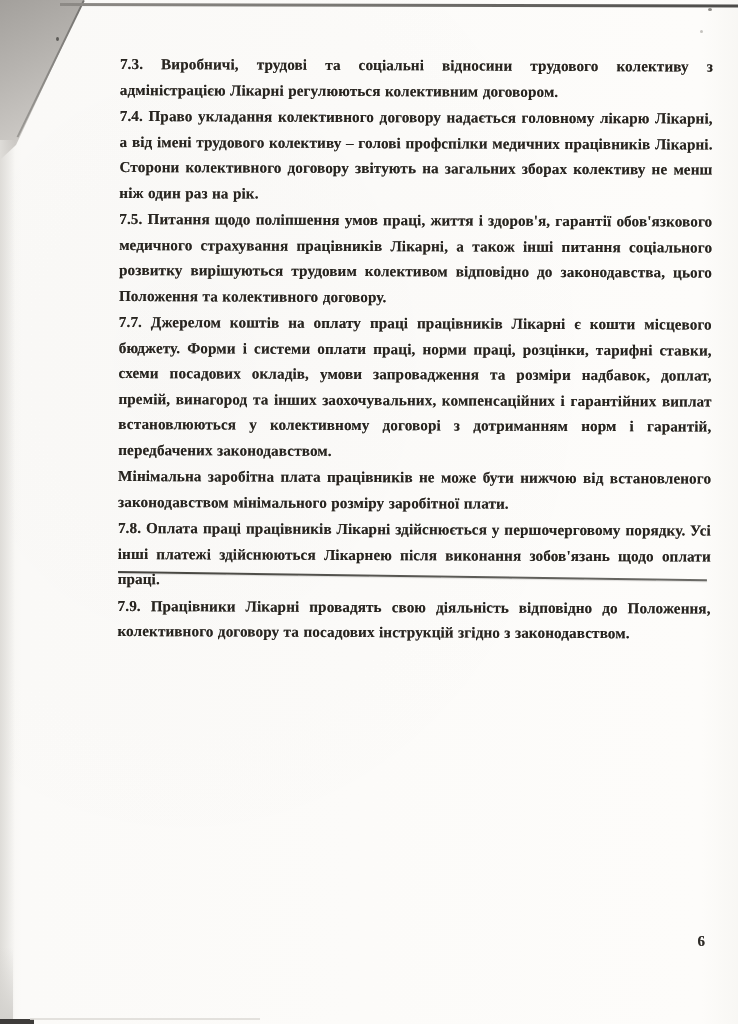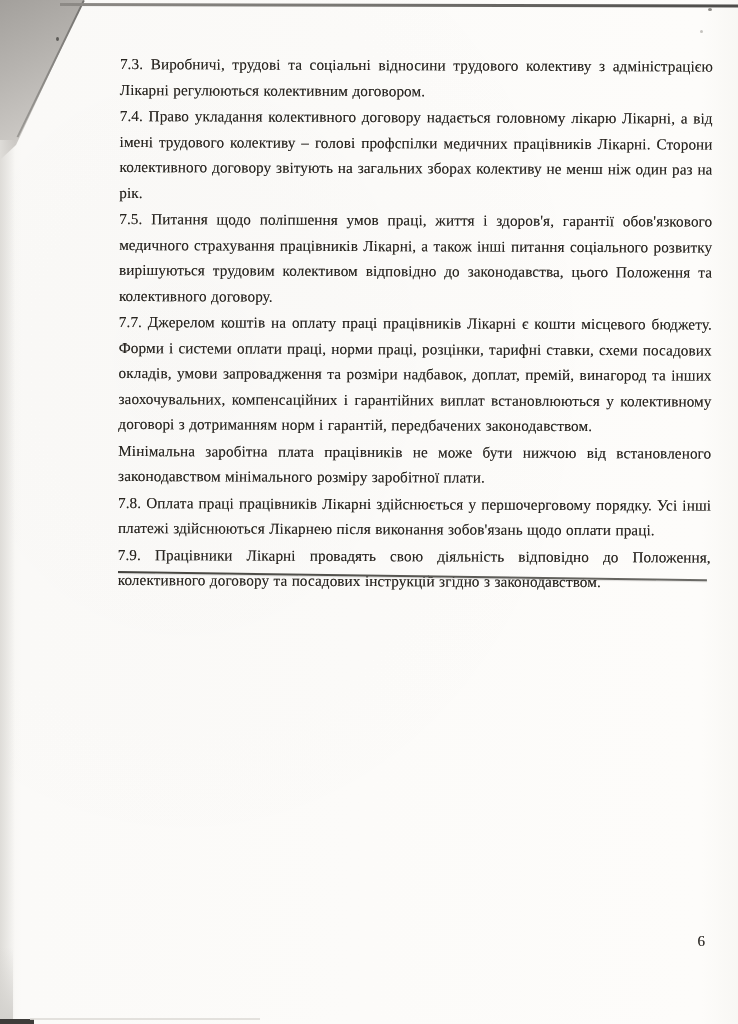--- a/index.html
+++ b/index.html
@@ -20,6 +20,7 @@
       linear-gradient(90deg, #f5f4f1 0%, #fbfaf8 3%, #fdfcfa 95%, #f8f7f4 100%),
       #fcfbf9;
     overflow: hidden;
+    font-weight: bold;
   }
 
   

